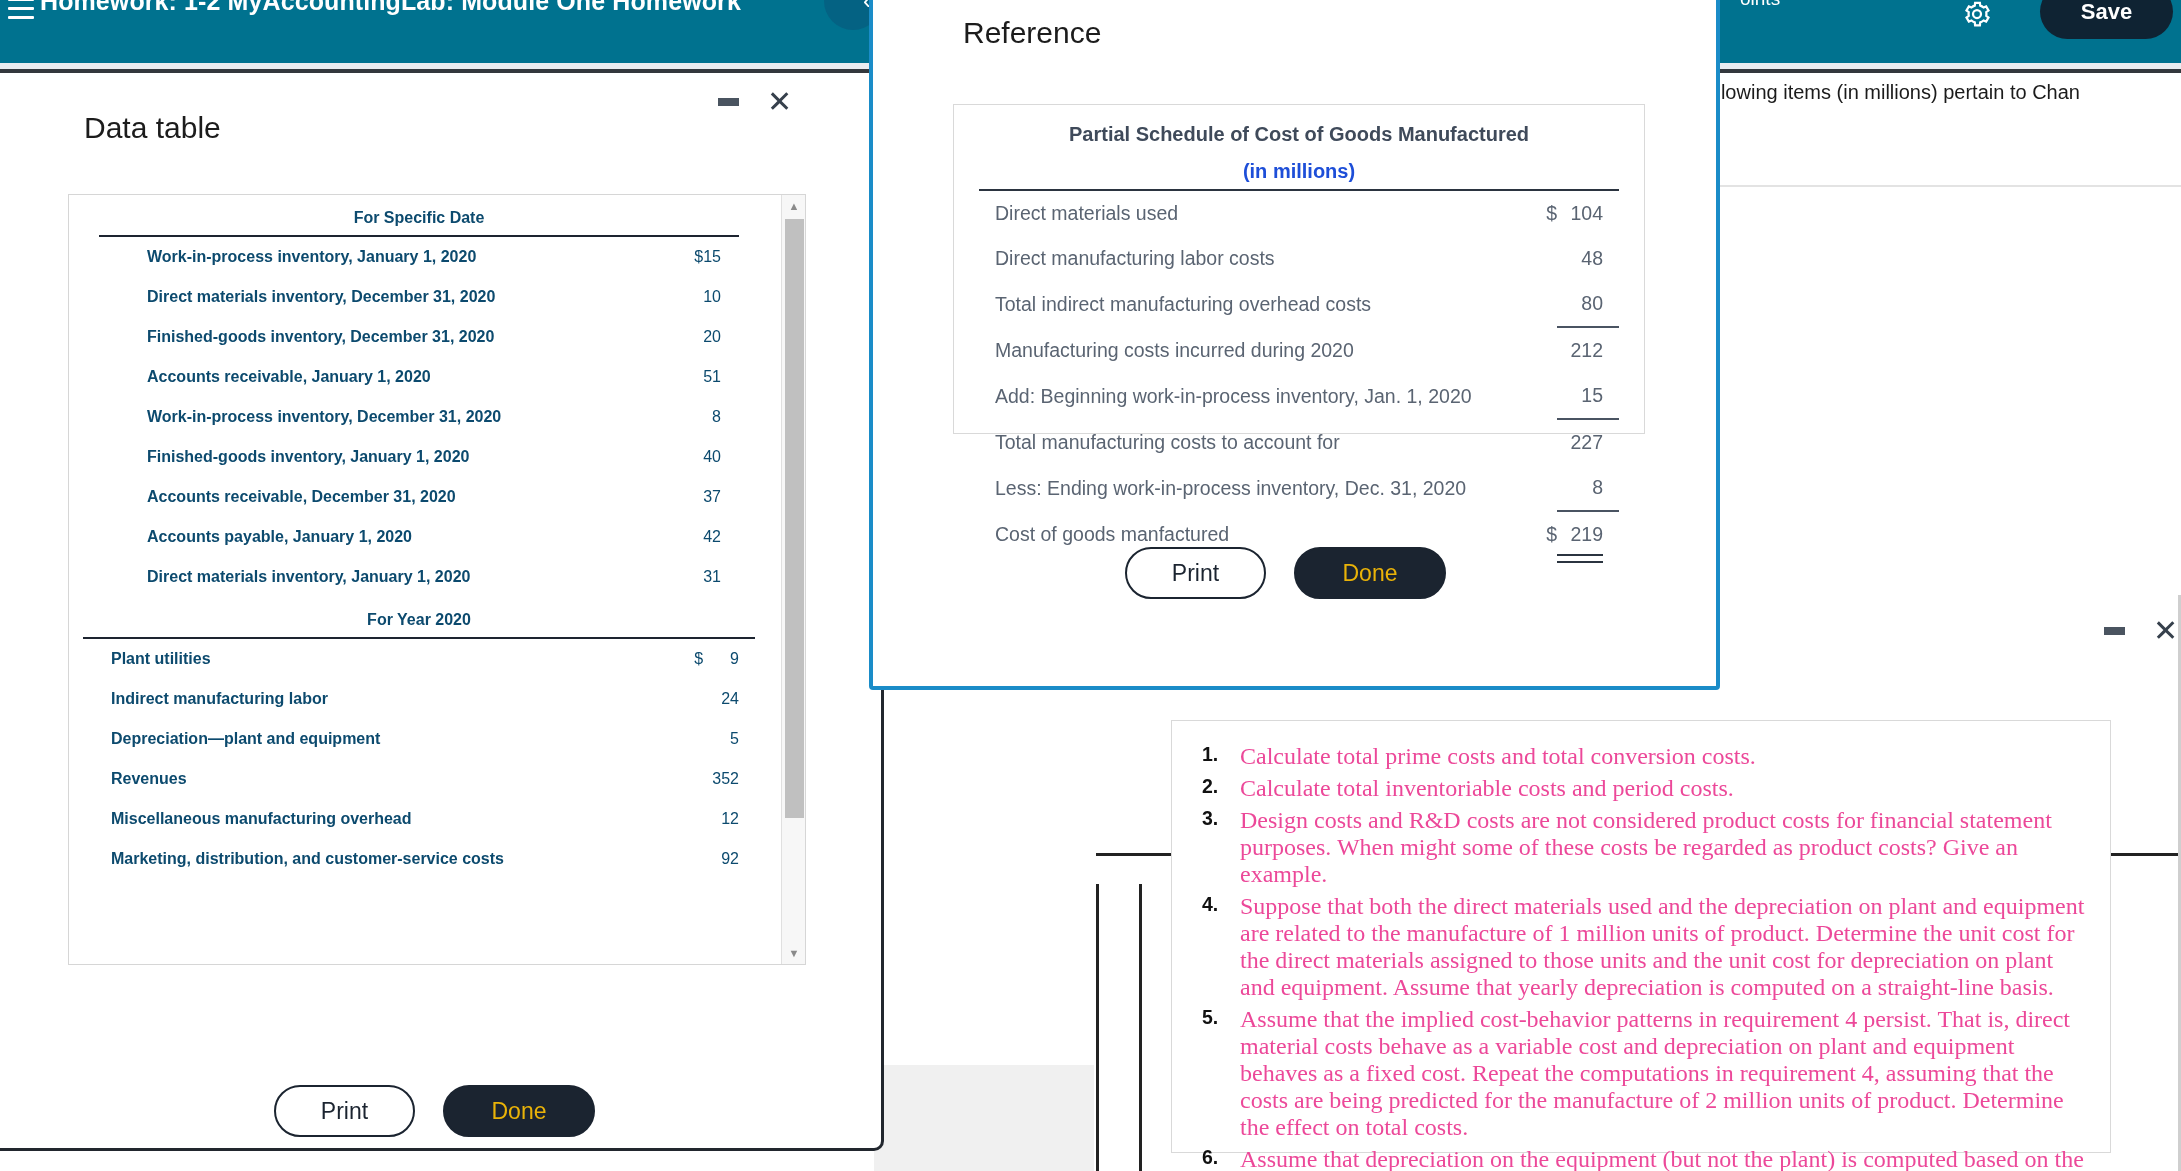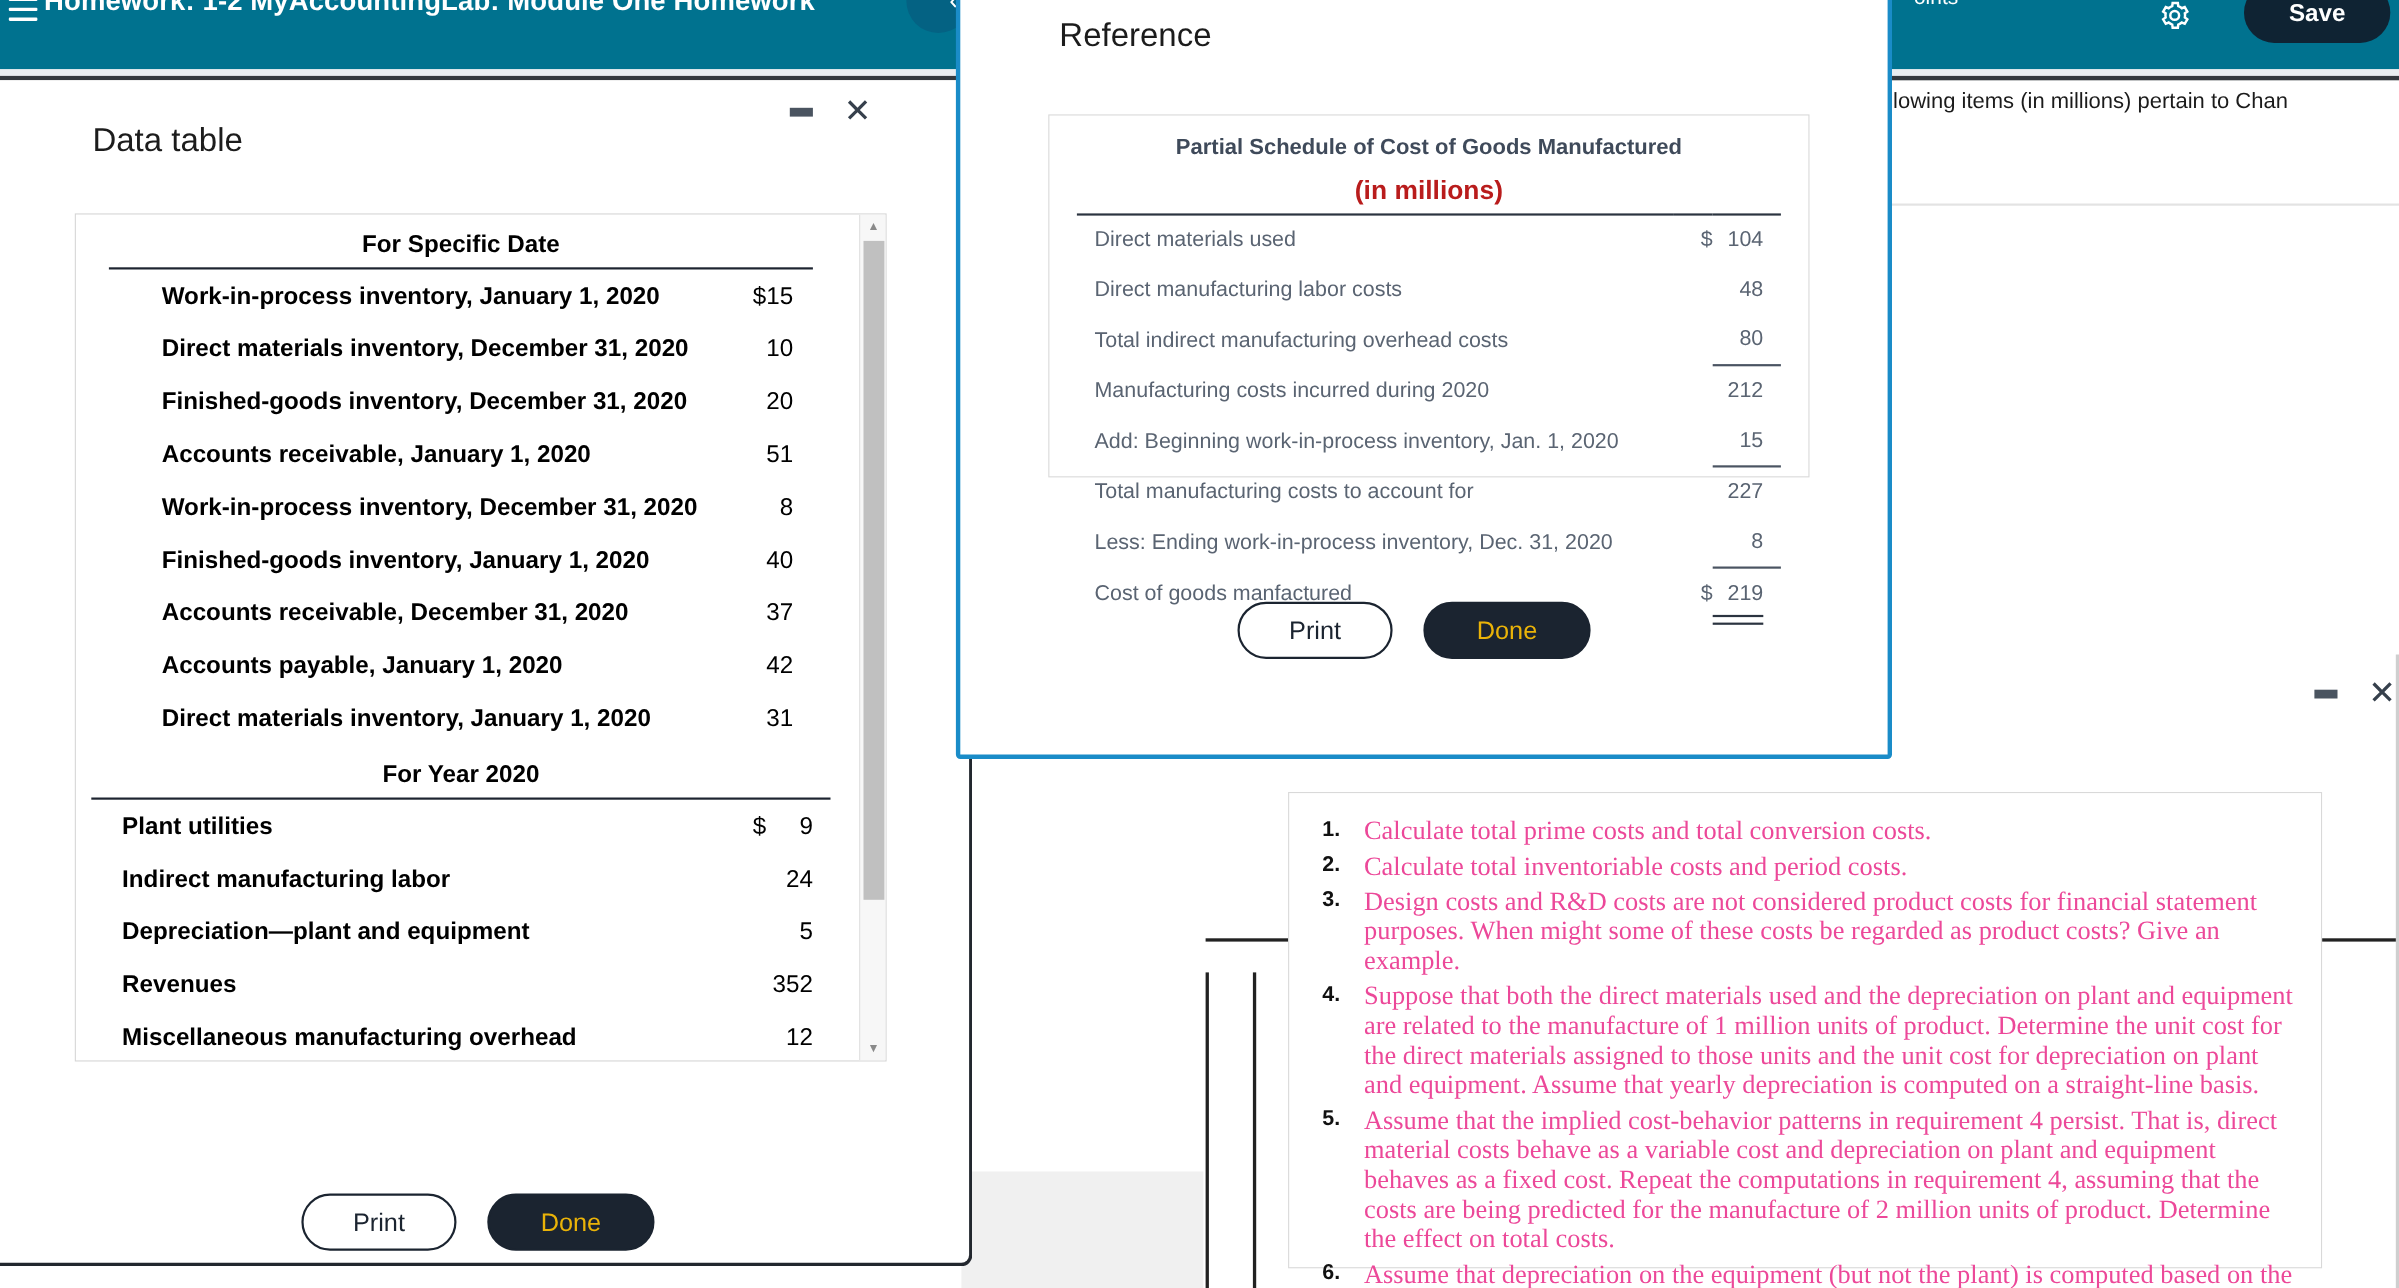--- a/index.html
+++ b/index.html
@@ -177,7 +177,7 @@
     padding-top: 18px;
   }
   .ref-sub {
-    text-align: center; font-weight: bold; font-size: 24px; color: #b91c1c;
+    text-align: center; font-weight: bold; font-size: 20px; color: #1d4ed8;
     padding-top: 14px; padding-bottom: 6px;
   }
   .ref-tbl { width: 640px; margin: 0 auto; border-collapse: collapse; }

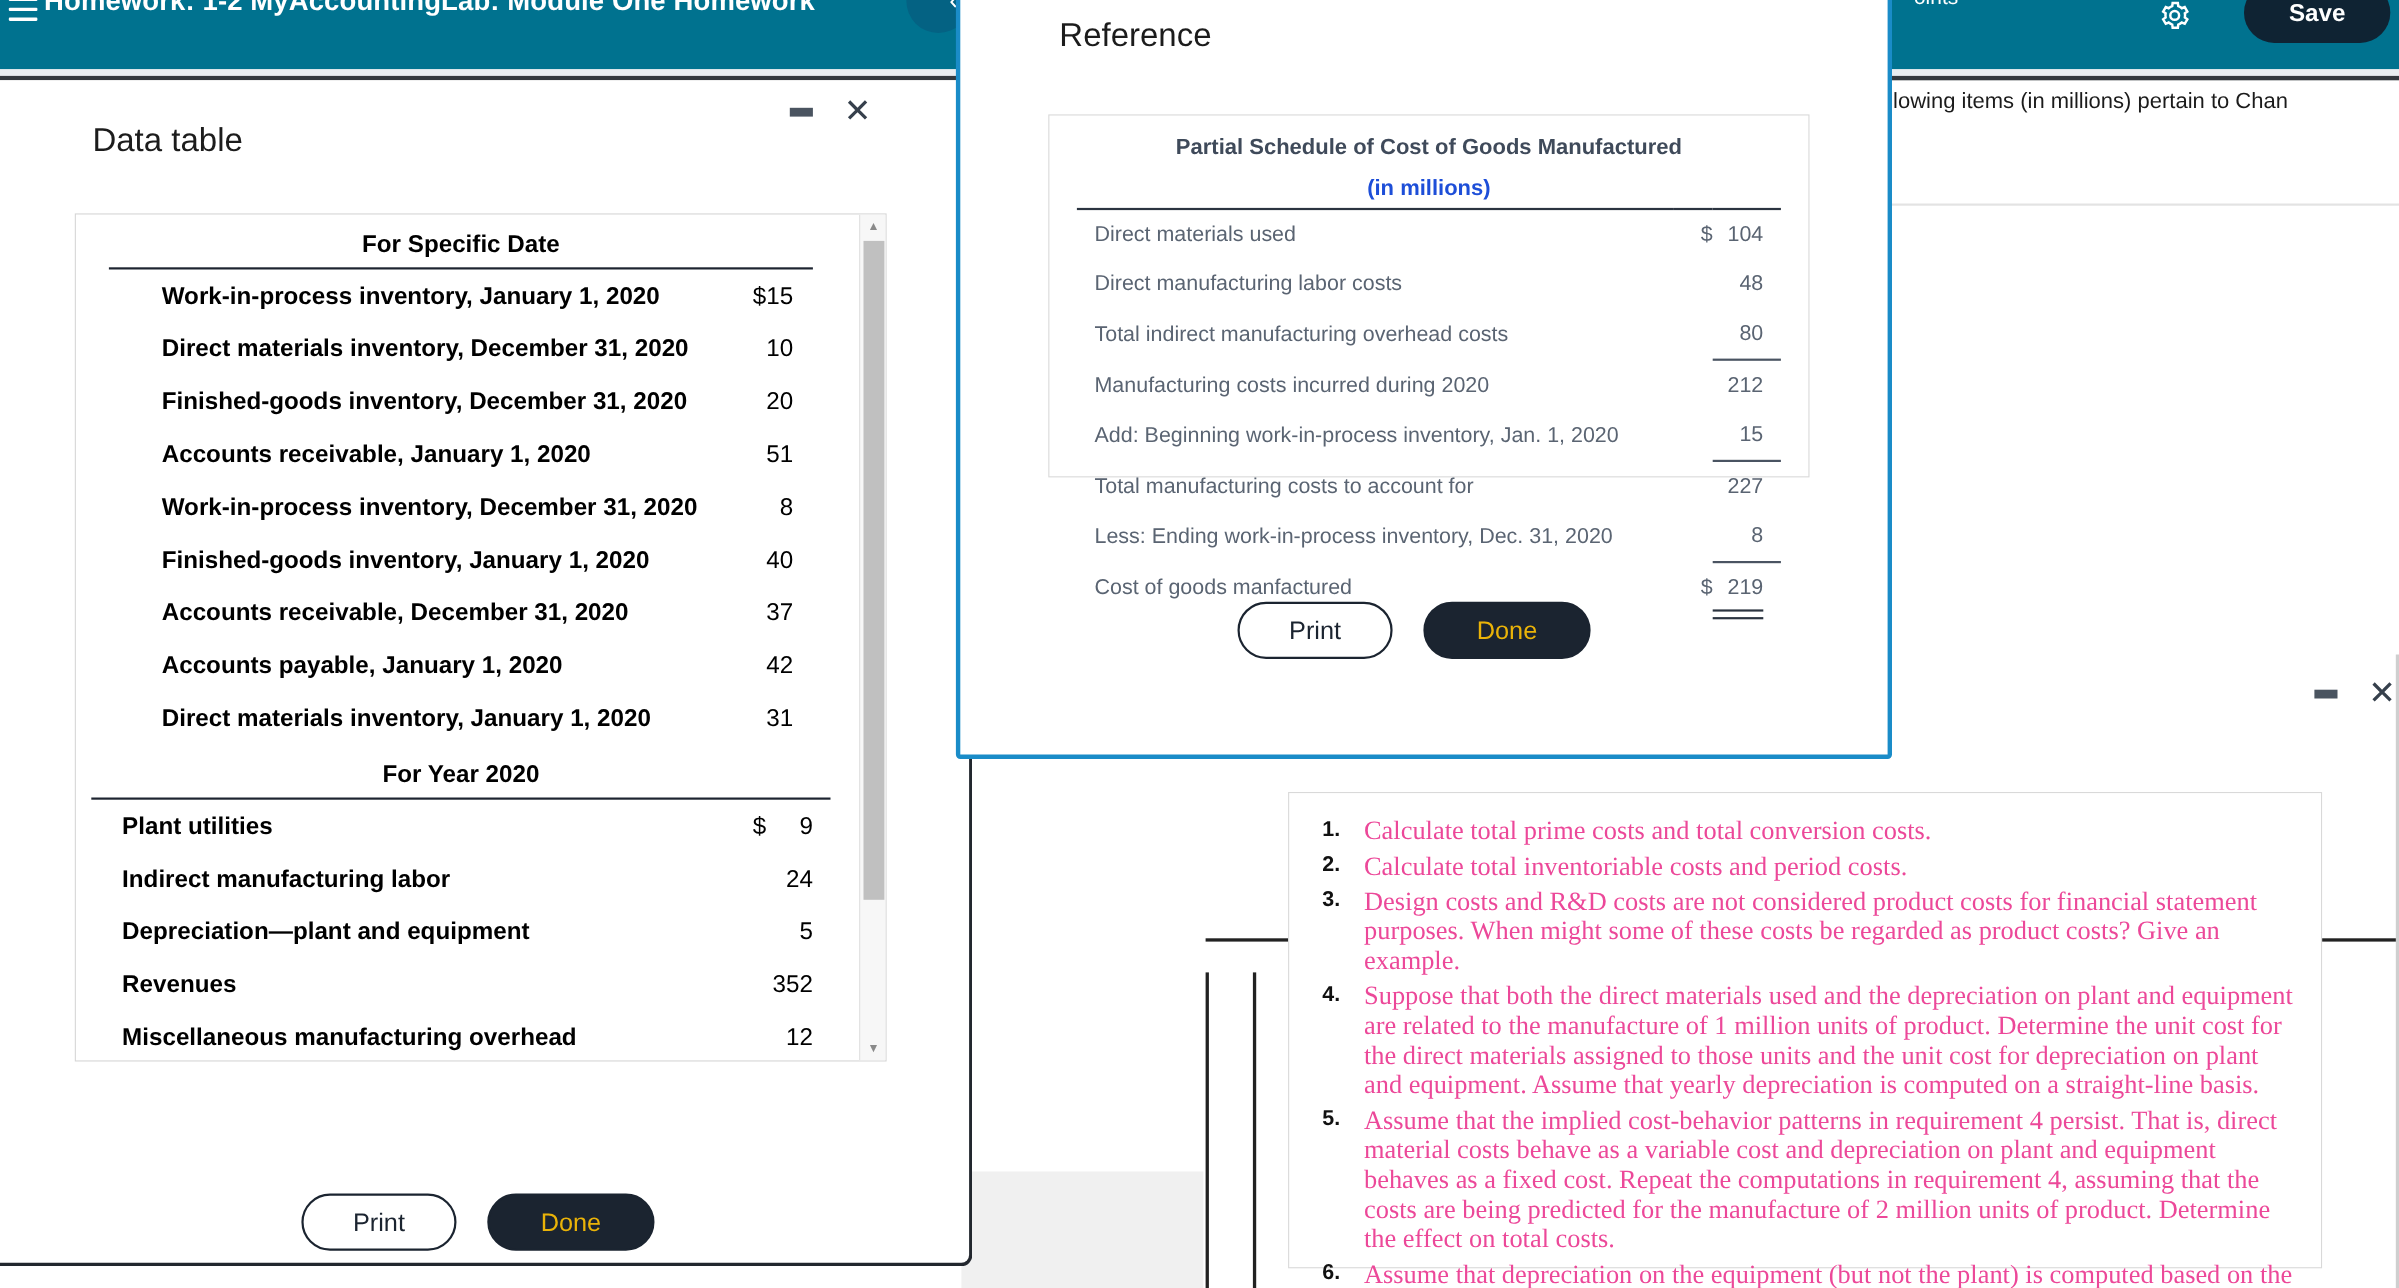--- a/index.html
+++ b/index.html
@@ -117,7 +117,7 @@
     border: 1px solid #d6d6d6; background: #fff; overflow: hidden;
   }
   .tbl { width: 700px; border-collapse: collapse; }
-  .tbl td { font-size: 22px; color: #000000; padding: 0; }
+  .tbl td { font-size: 16px; color: #0c4a6e; padding: 0; }
   .sec-head {
     text-align: center; font-weight: bold; font-size: 19.5px;
     color: #3f4a5a; padding: 14px 0 8px 0 !important;

